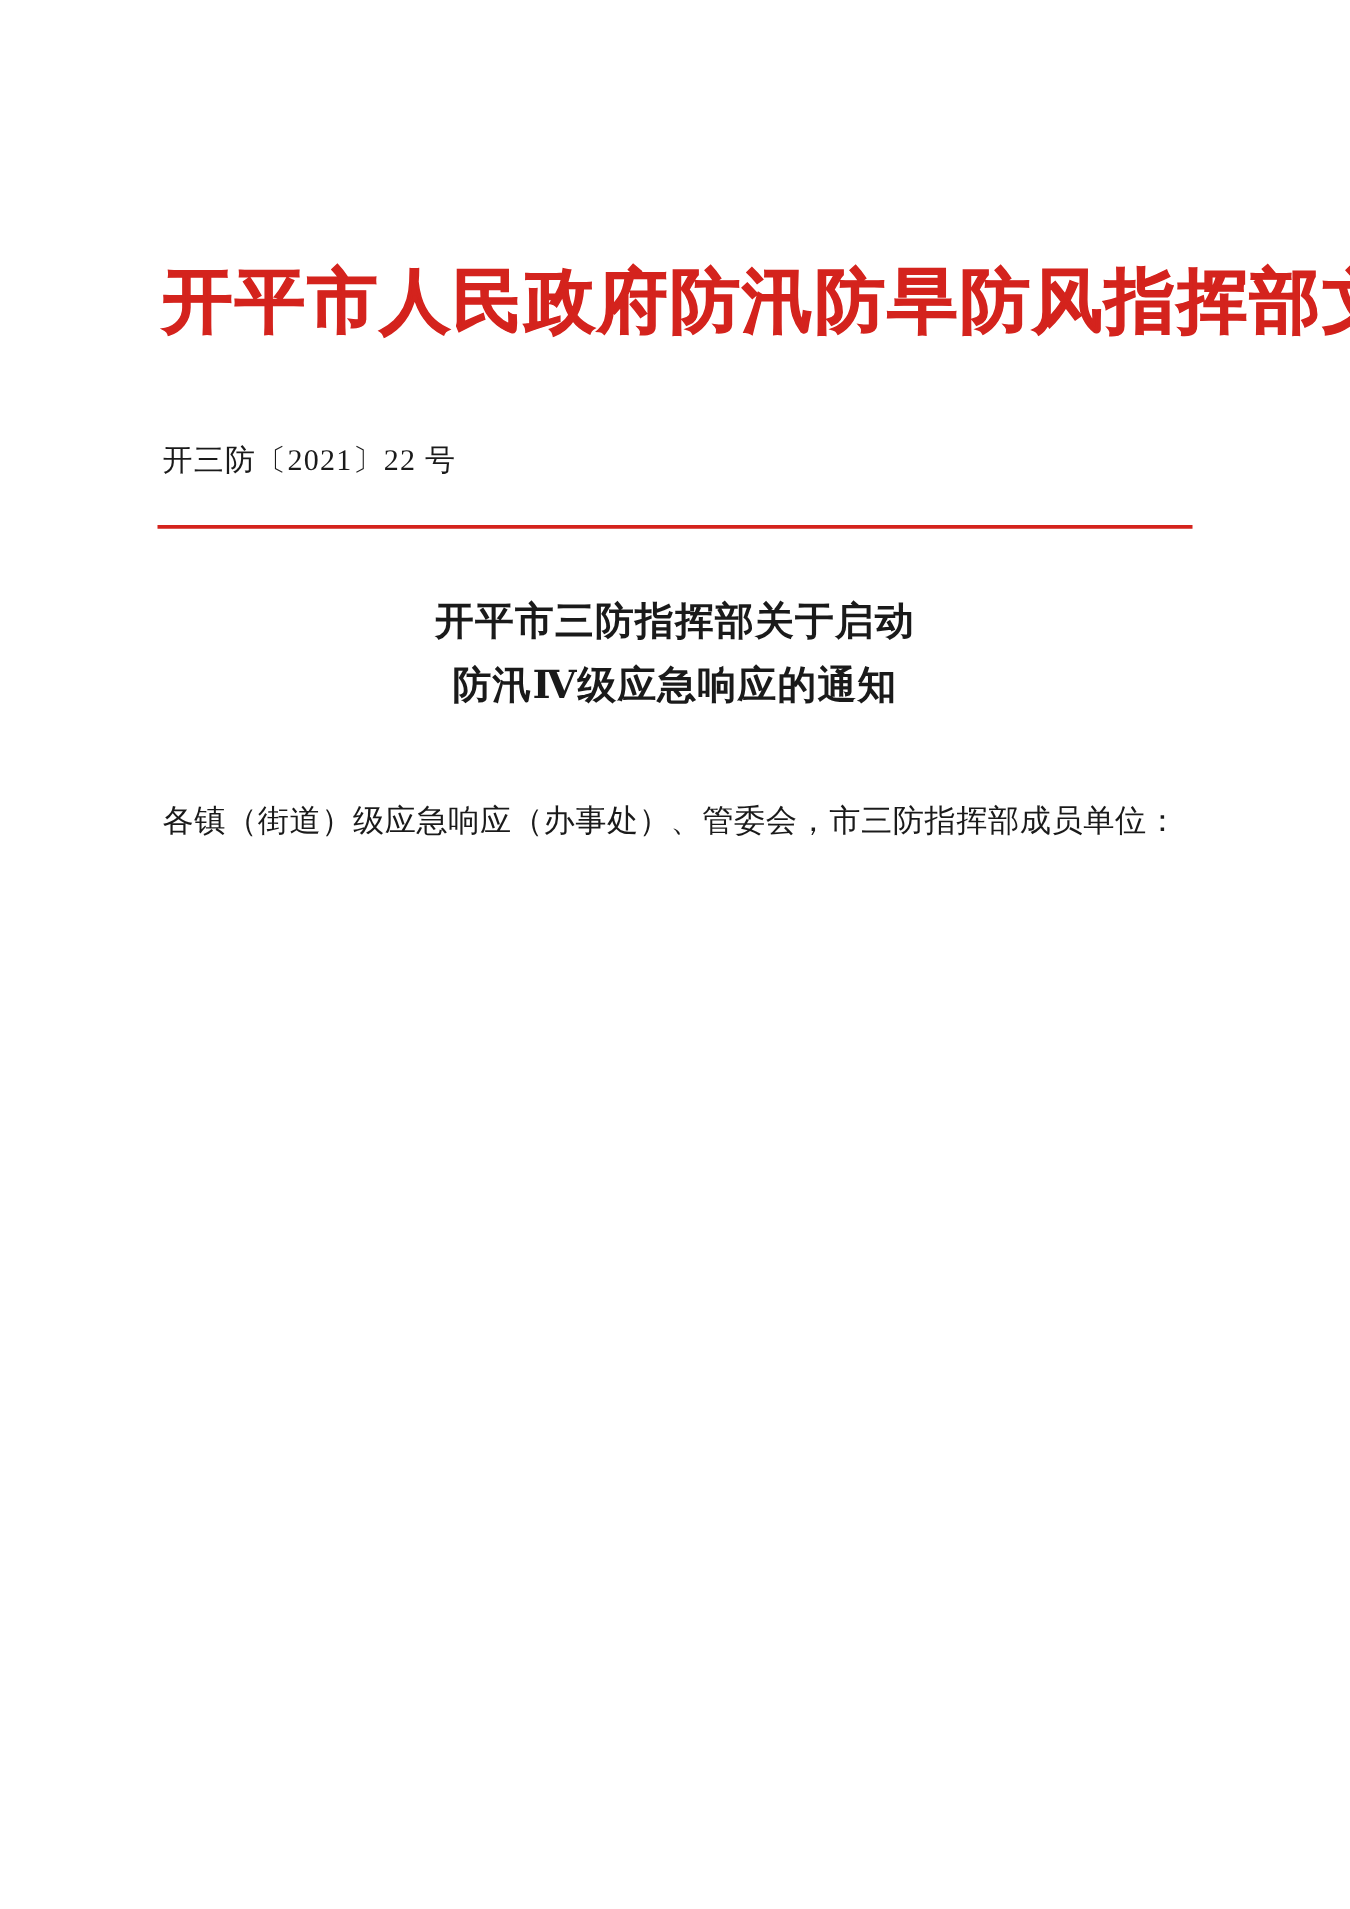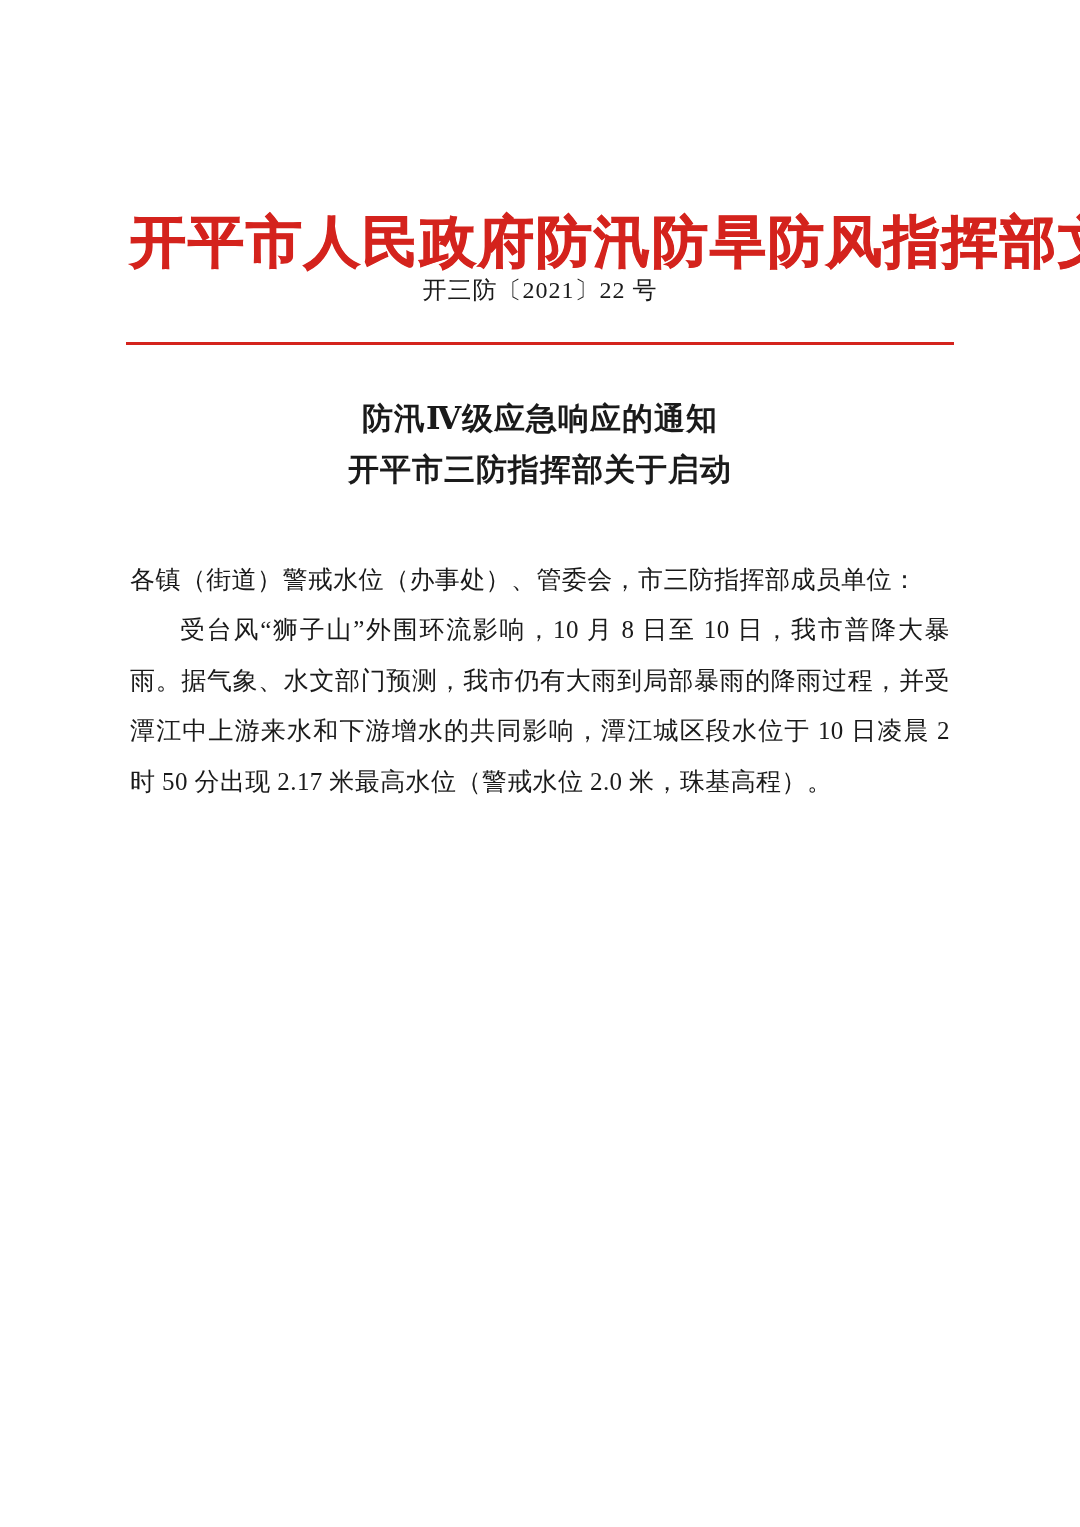--- a/index.html
+++ b/index.html
@@ -39,9 +39,9 @@
   }
 
   .doc-number {
-    text-align: center;
     font-size: 24px;
     color: #1a1a1a;
+    margin-top: 78px;
     letter-spacing: 1px;
   }
 

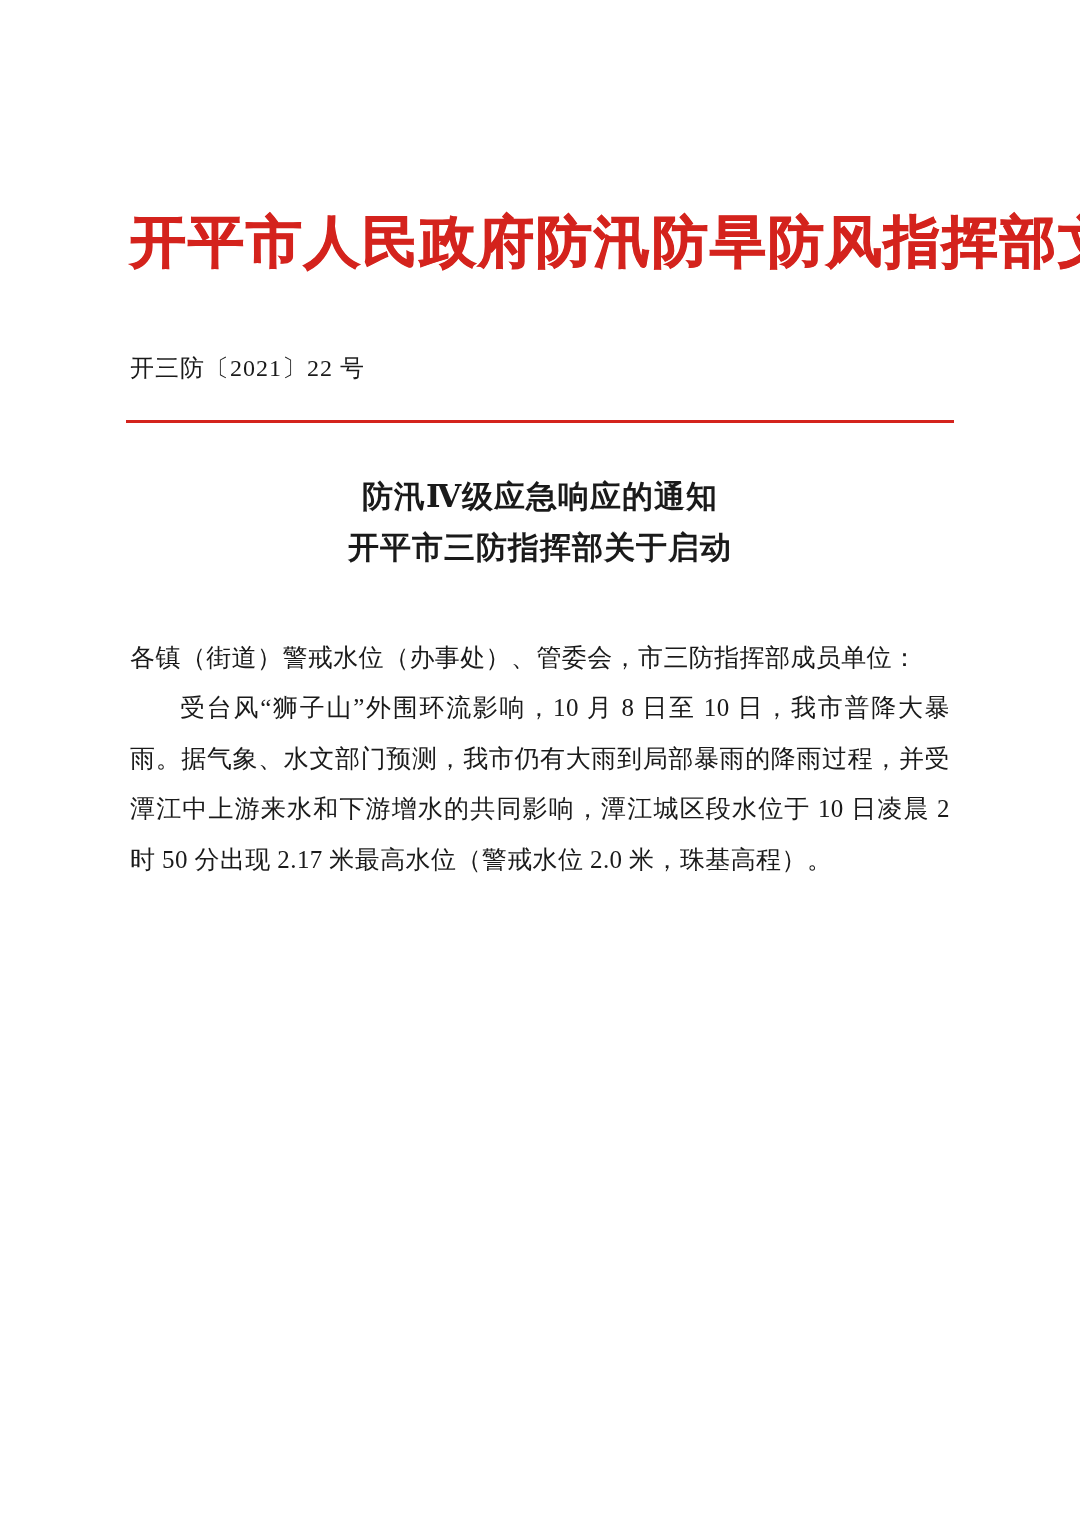--- a/index.html
+++ b/index.html
@@ -92,8 +92,8 @@
   <div class="red-rule"></div>
 
   <div class="doc-title">
+    <span class="line">开平市三防指挥部关于启动</span>
     <span class="line">防汛Ⅳ级应急响应的通知</span>
-    <span class="line">开平市三防指挥部关于启动</span>
   </div>
 
   <div class="body-text">

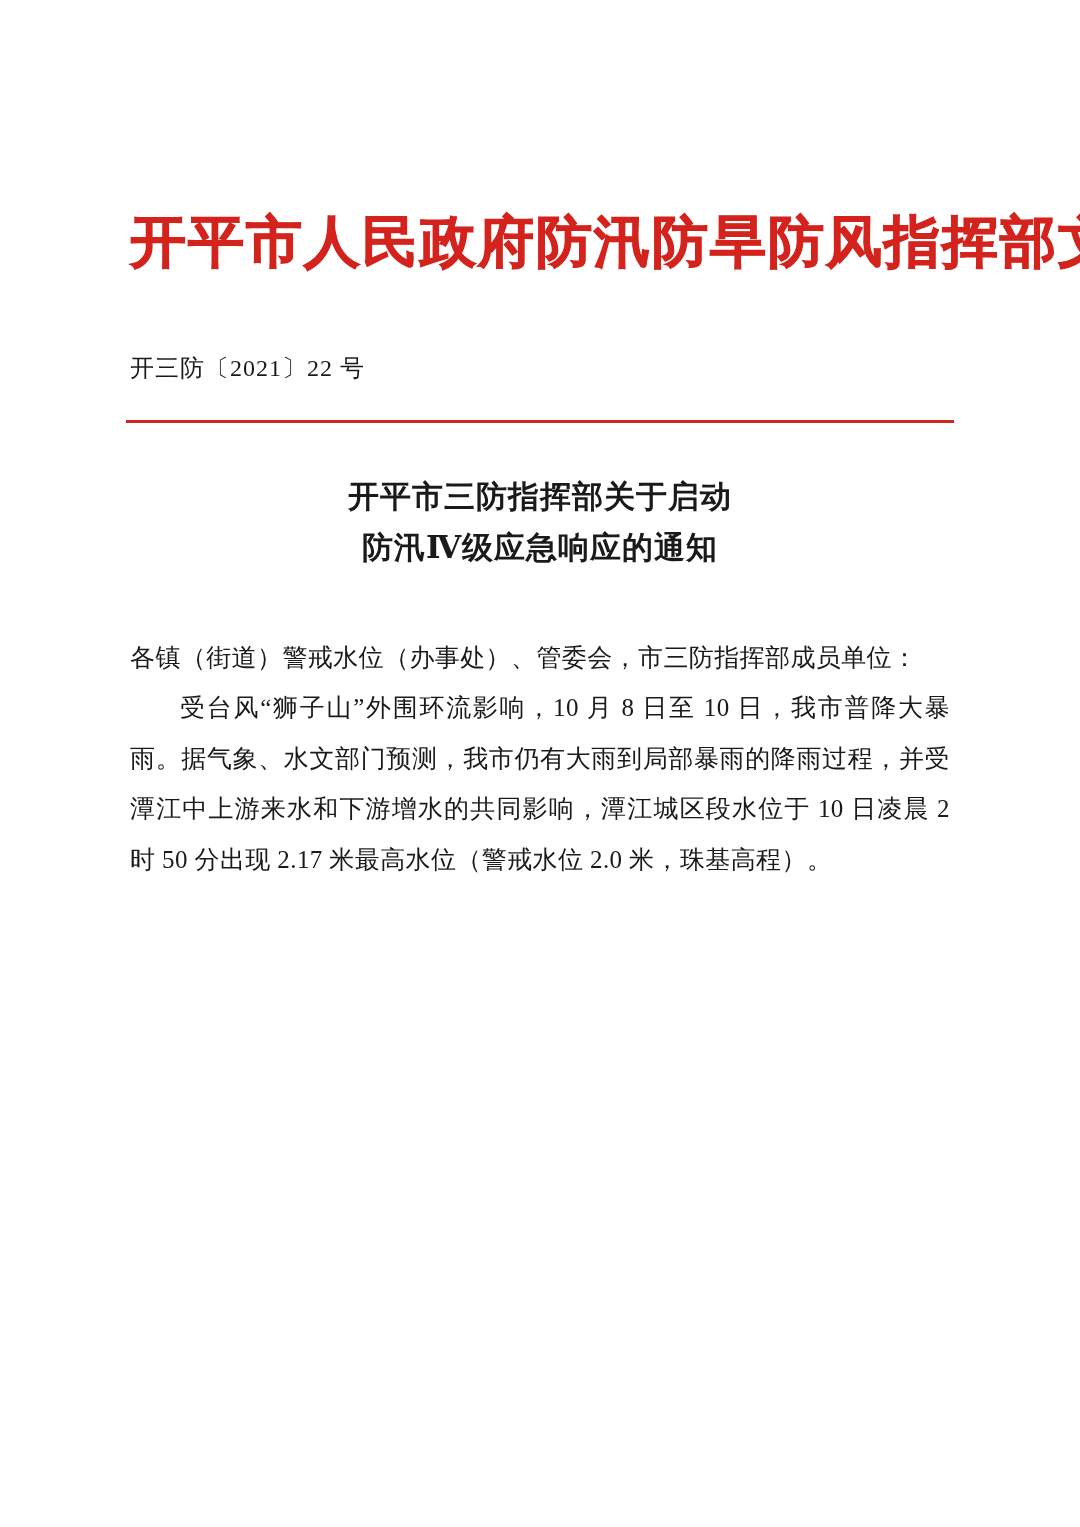--- a/index.html
+++ b/index.html
@@ -97,7 +97,7 @@
   </div>
 
   <div class="body-text">
-    <p>各镇（街道）警戒水位（办事处）、管委会，市三防指挥部成员单位：</p>
+    <p>各镇（街道）级应急响应（办事处）、管委会，市三防指挥部成员单位：</p>
     <p class="indent">受台风“狮子山”外围环流影响，10 月 8 日至 10 日，我市普降大暴雨。据气象、水文部门预测，我市仍有大雨到局部暴雨的降雨过程，并受潭江中上游来水和下游增水的共同影响，潭江城区段水位于 10 日凌晨 2 时 50 分出现 2.17 米最高水位（警戒水位 2.0 米，珠基高程）。</p>
   </div>
 

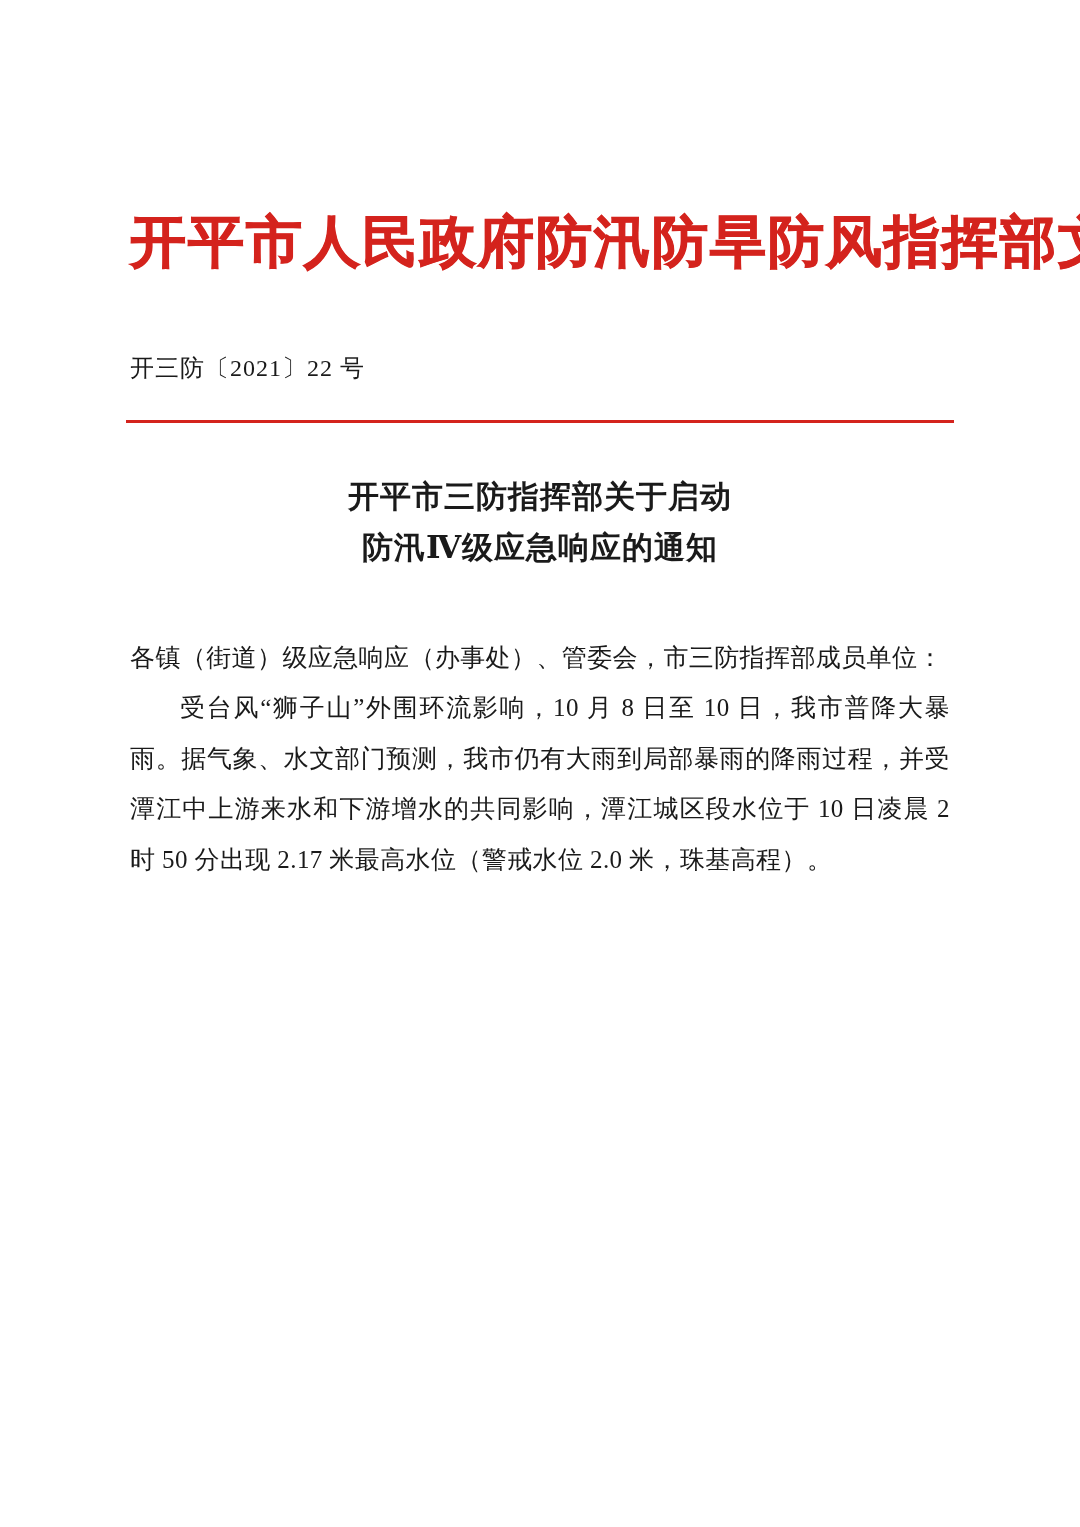--- a/index.html
+++ b/index.html
@@ -98,7 +98,6 @@
 
   <div class="body-text">
     <p>各镇（街道）级应急响应（办事处）、管委会，市三防指挥部成员单位：</p>
-    <p class="indent">受台风“狮子山”外围环流影响，10 月 8 日至 10 日，我市普降大暴雨。据气象、水文部门预测，我市仍有大雨到局部暴雨的降雨过程，并受潭江中上游来水和下游增水的共同影响，潭江城区段水位于 10 日凌晨 2 时 50 分出现 2.17 米最高水位（警戒水位 2.0 米，珠基高程）。</p>
   </div>
 
 </div>

